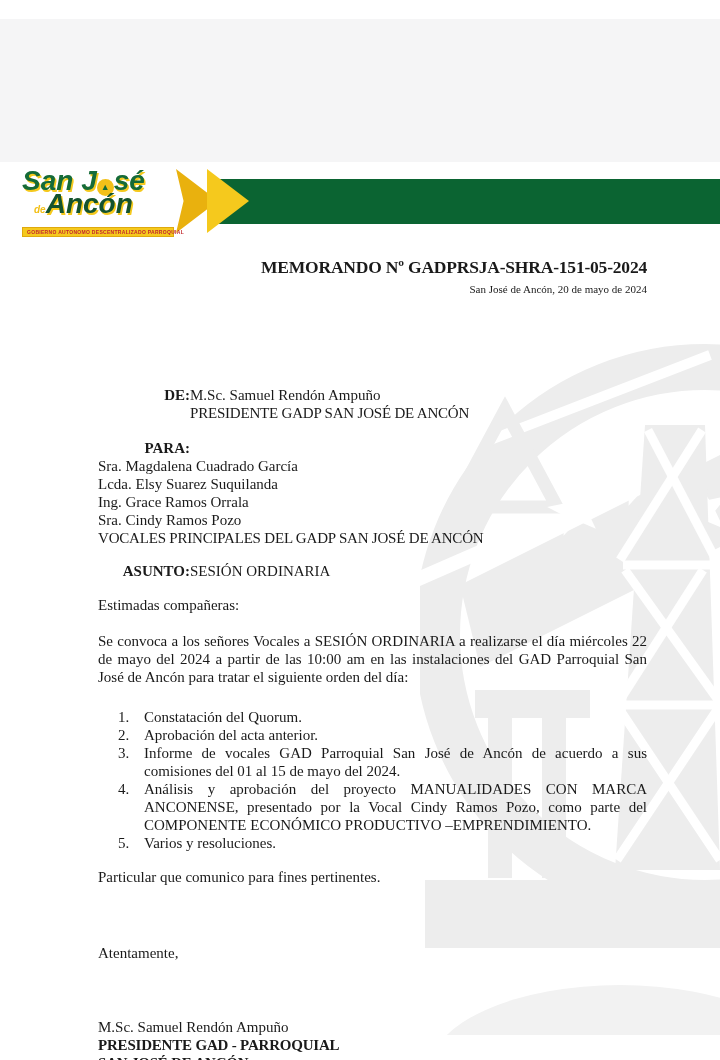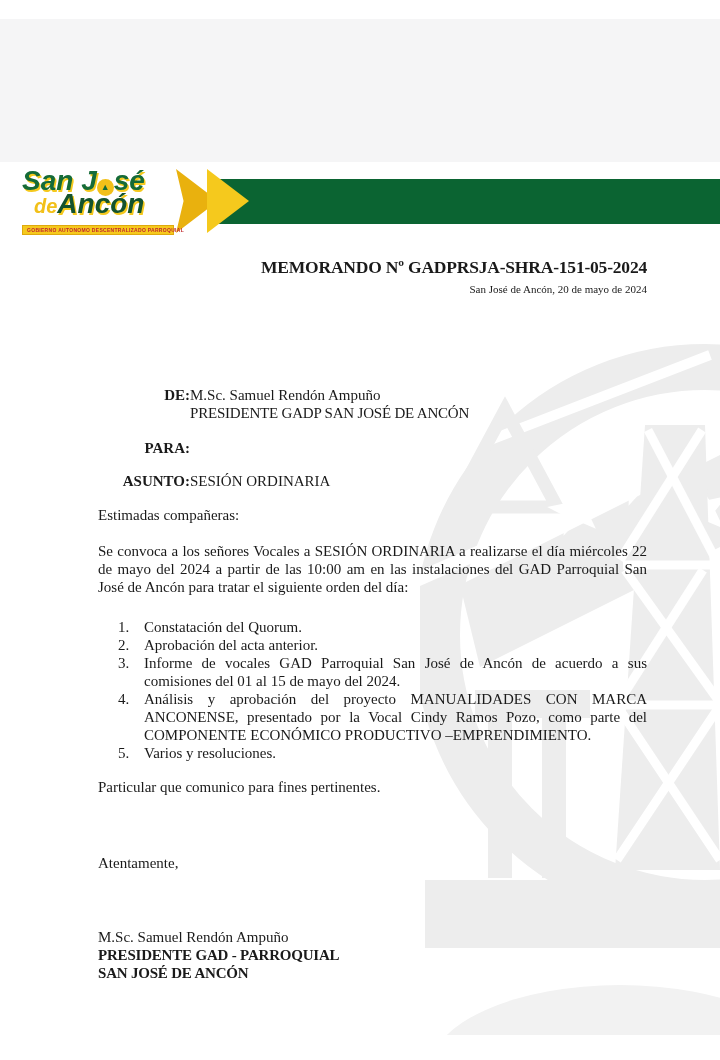--- a/index.html
+++ b/index.html
@@ -32,7 +32,7 @@
     text-shadow: none;
   }
   .logo-line2 { margin-top: -7px; margin-left: 12px; line-height: 30px; }
-  .logo-de { font-size: 20px; color: #f2c019; text-shadow: none; }
+  .logo-de { font-size: 10px; color: #f2c019; text-shadow: none; }
   .logo-ancon { font-size: 28px; color: #14532d; text-shadow: 1.5px 1.5px 0 #f5c91d; }
   .logo-ribbon {
     margin-top: 2px; background: #f5c91d; border: 1px solid #dfa90d;

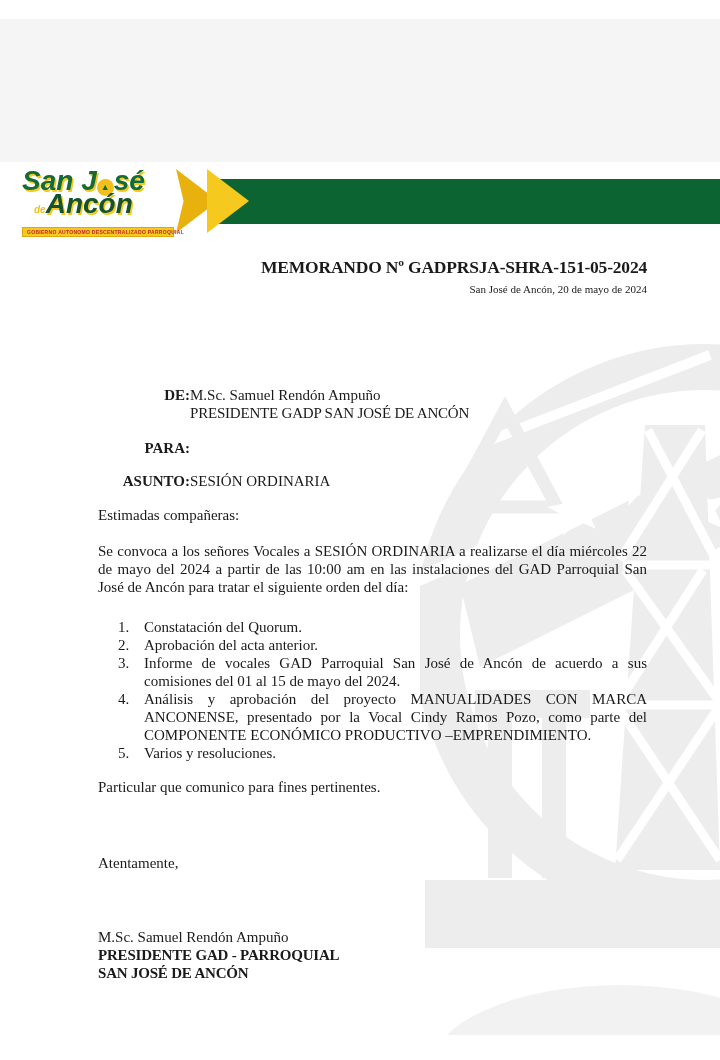--- a/index.html
+++ b/index.html
@@ -146,6 +146,13 @@
 
   <div class="meta-row mt-para">
     <div class="meta-label">PARA:</div>
+    <div class="meta-values">
+      <div>Sra. Magdalena Cuadrado García</div>
+      <div>Lcda. Elsy Suarez Suquilanda</div>
+      <div>Ing. Grace Ramos Orrala</div>
+      <div>Sra. Cindy Ramos Pozo</div>
+      <div class="bold">VOCALES PRINCIPALES DEL GADP SAN JOSÉ DE ANCÓN</div>
+    </div>
   </div>
 
   <div class="meta-row mt-asunto">

